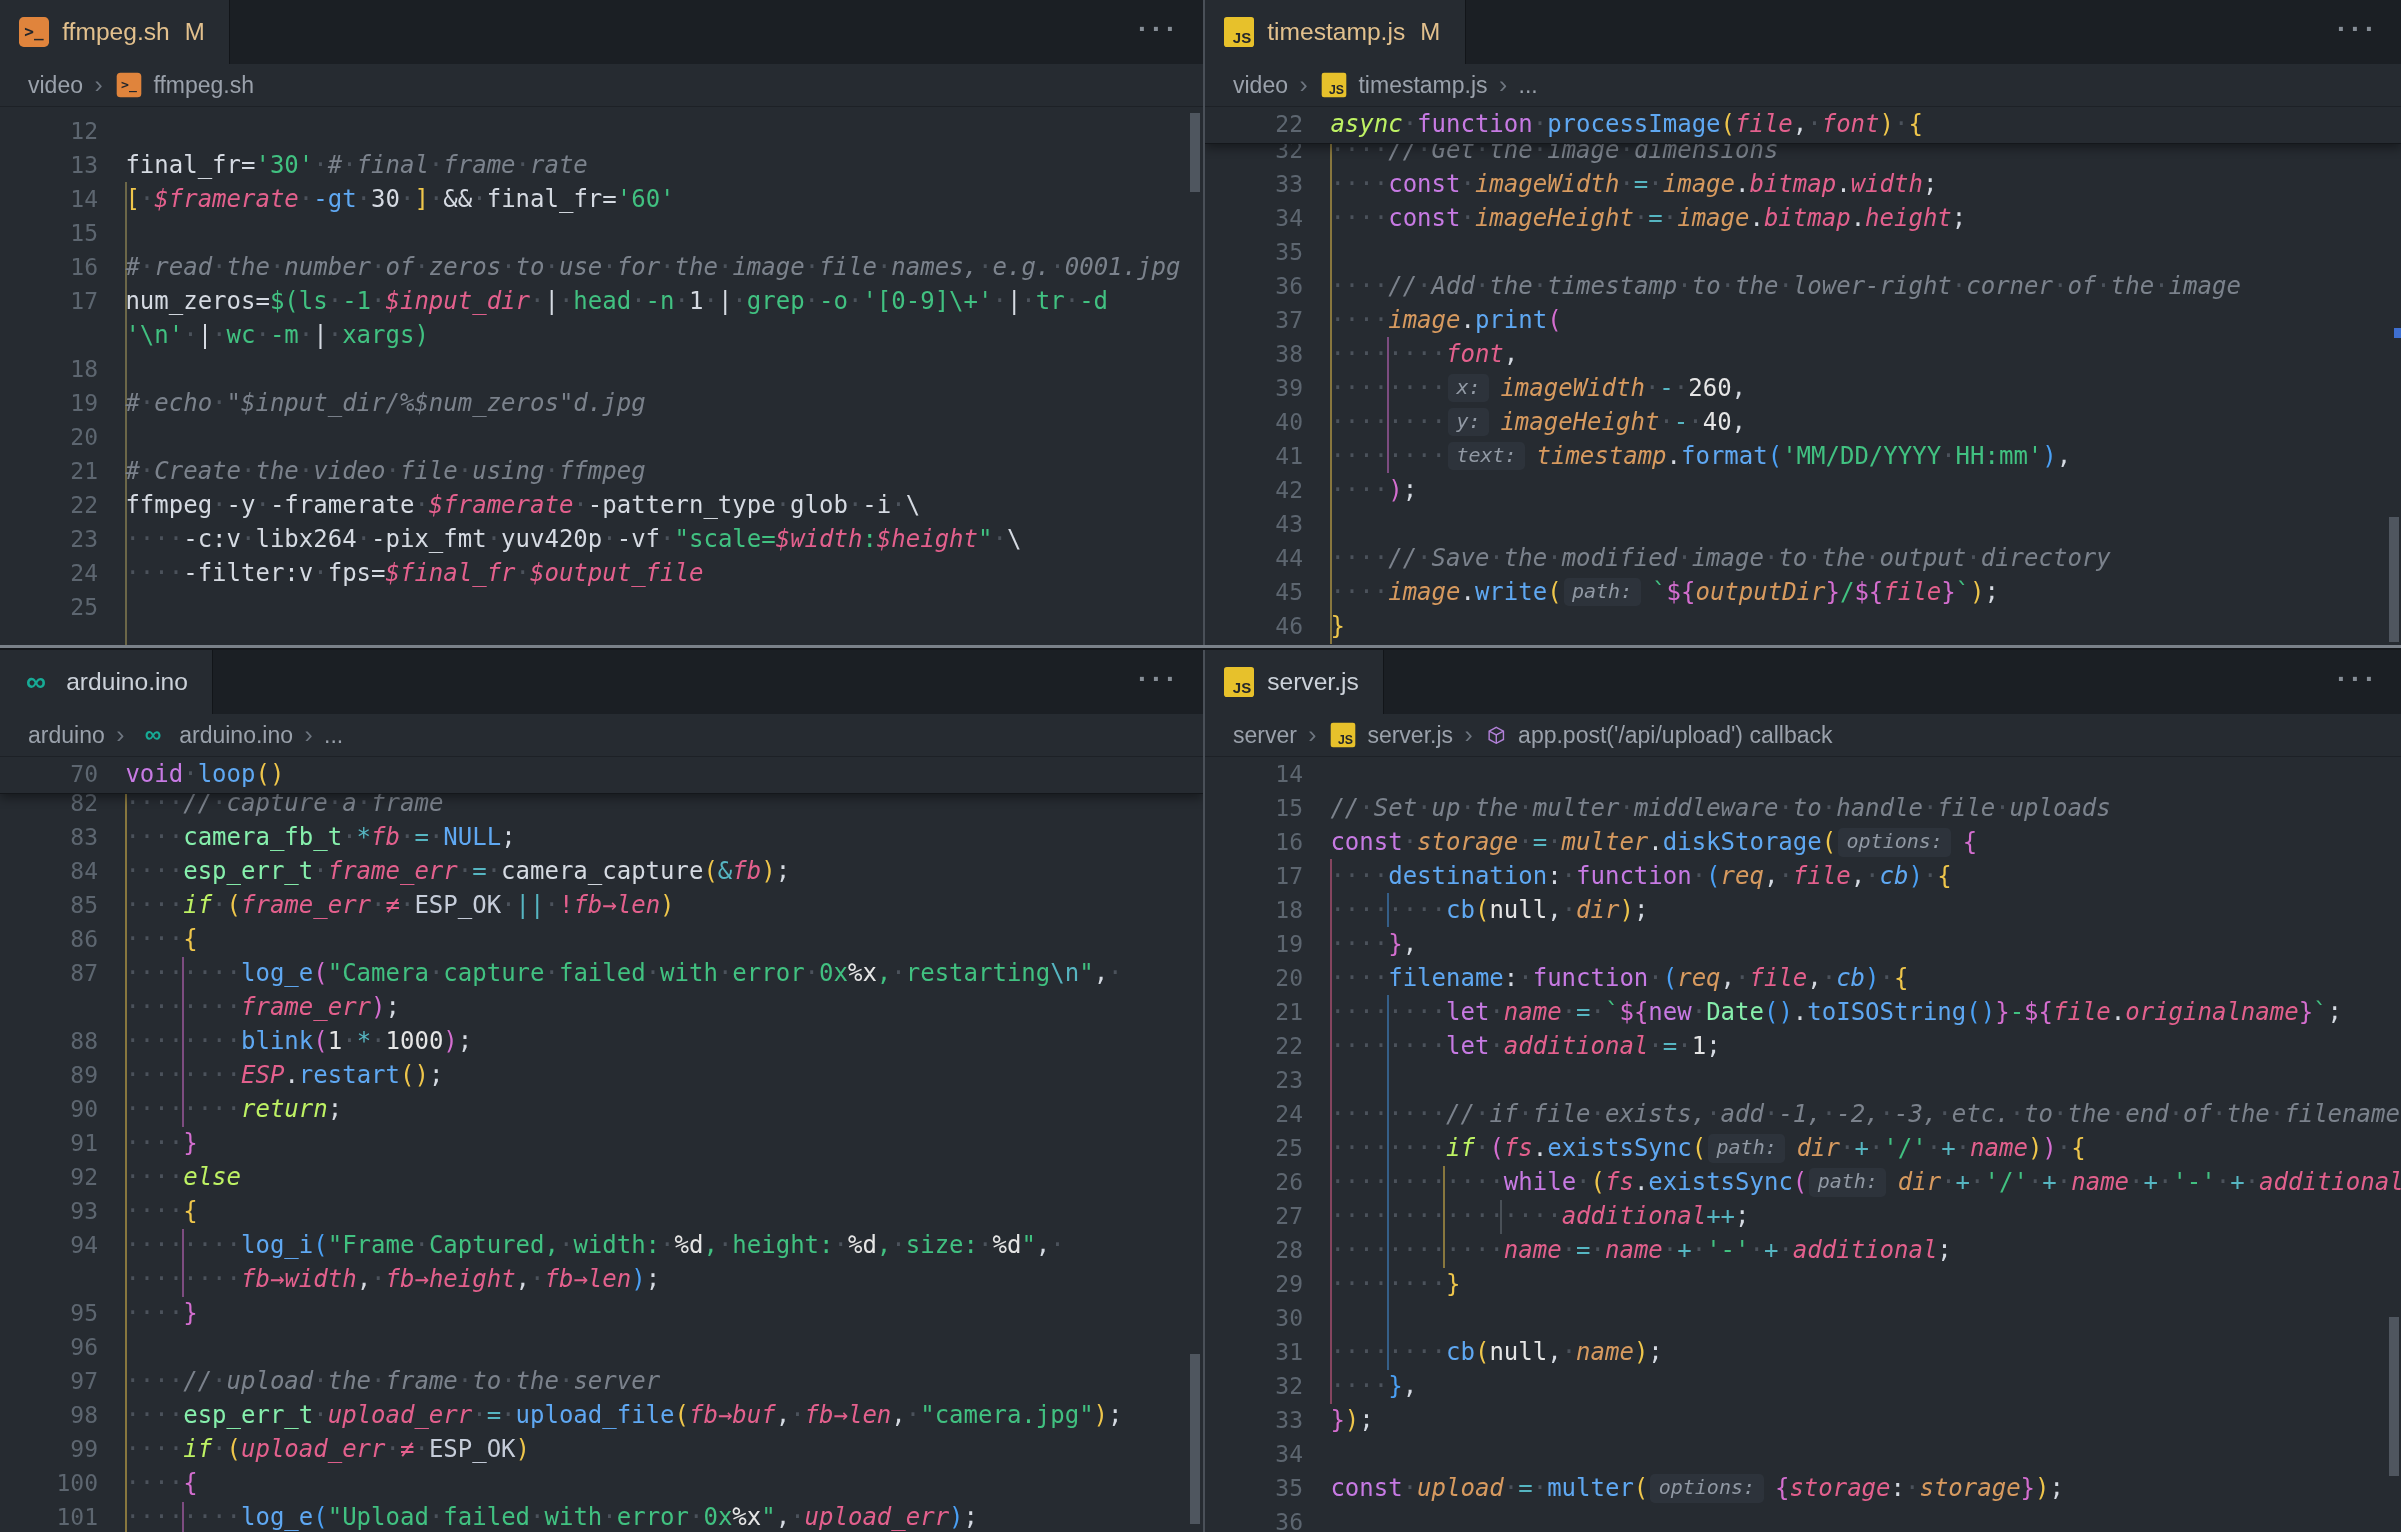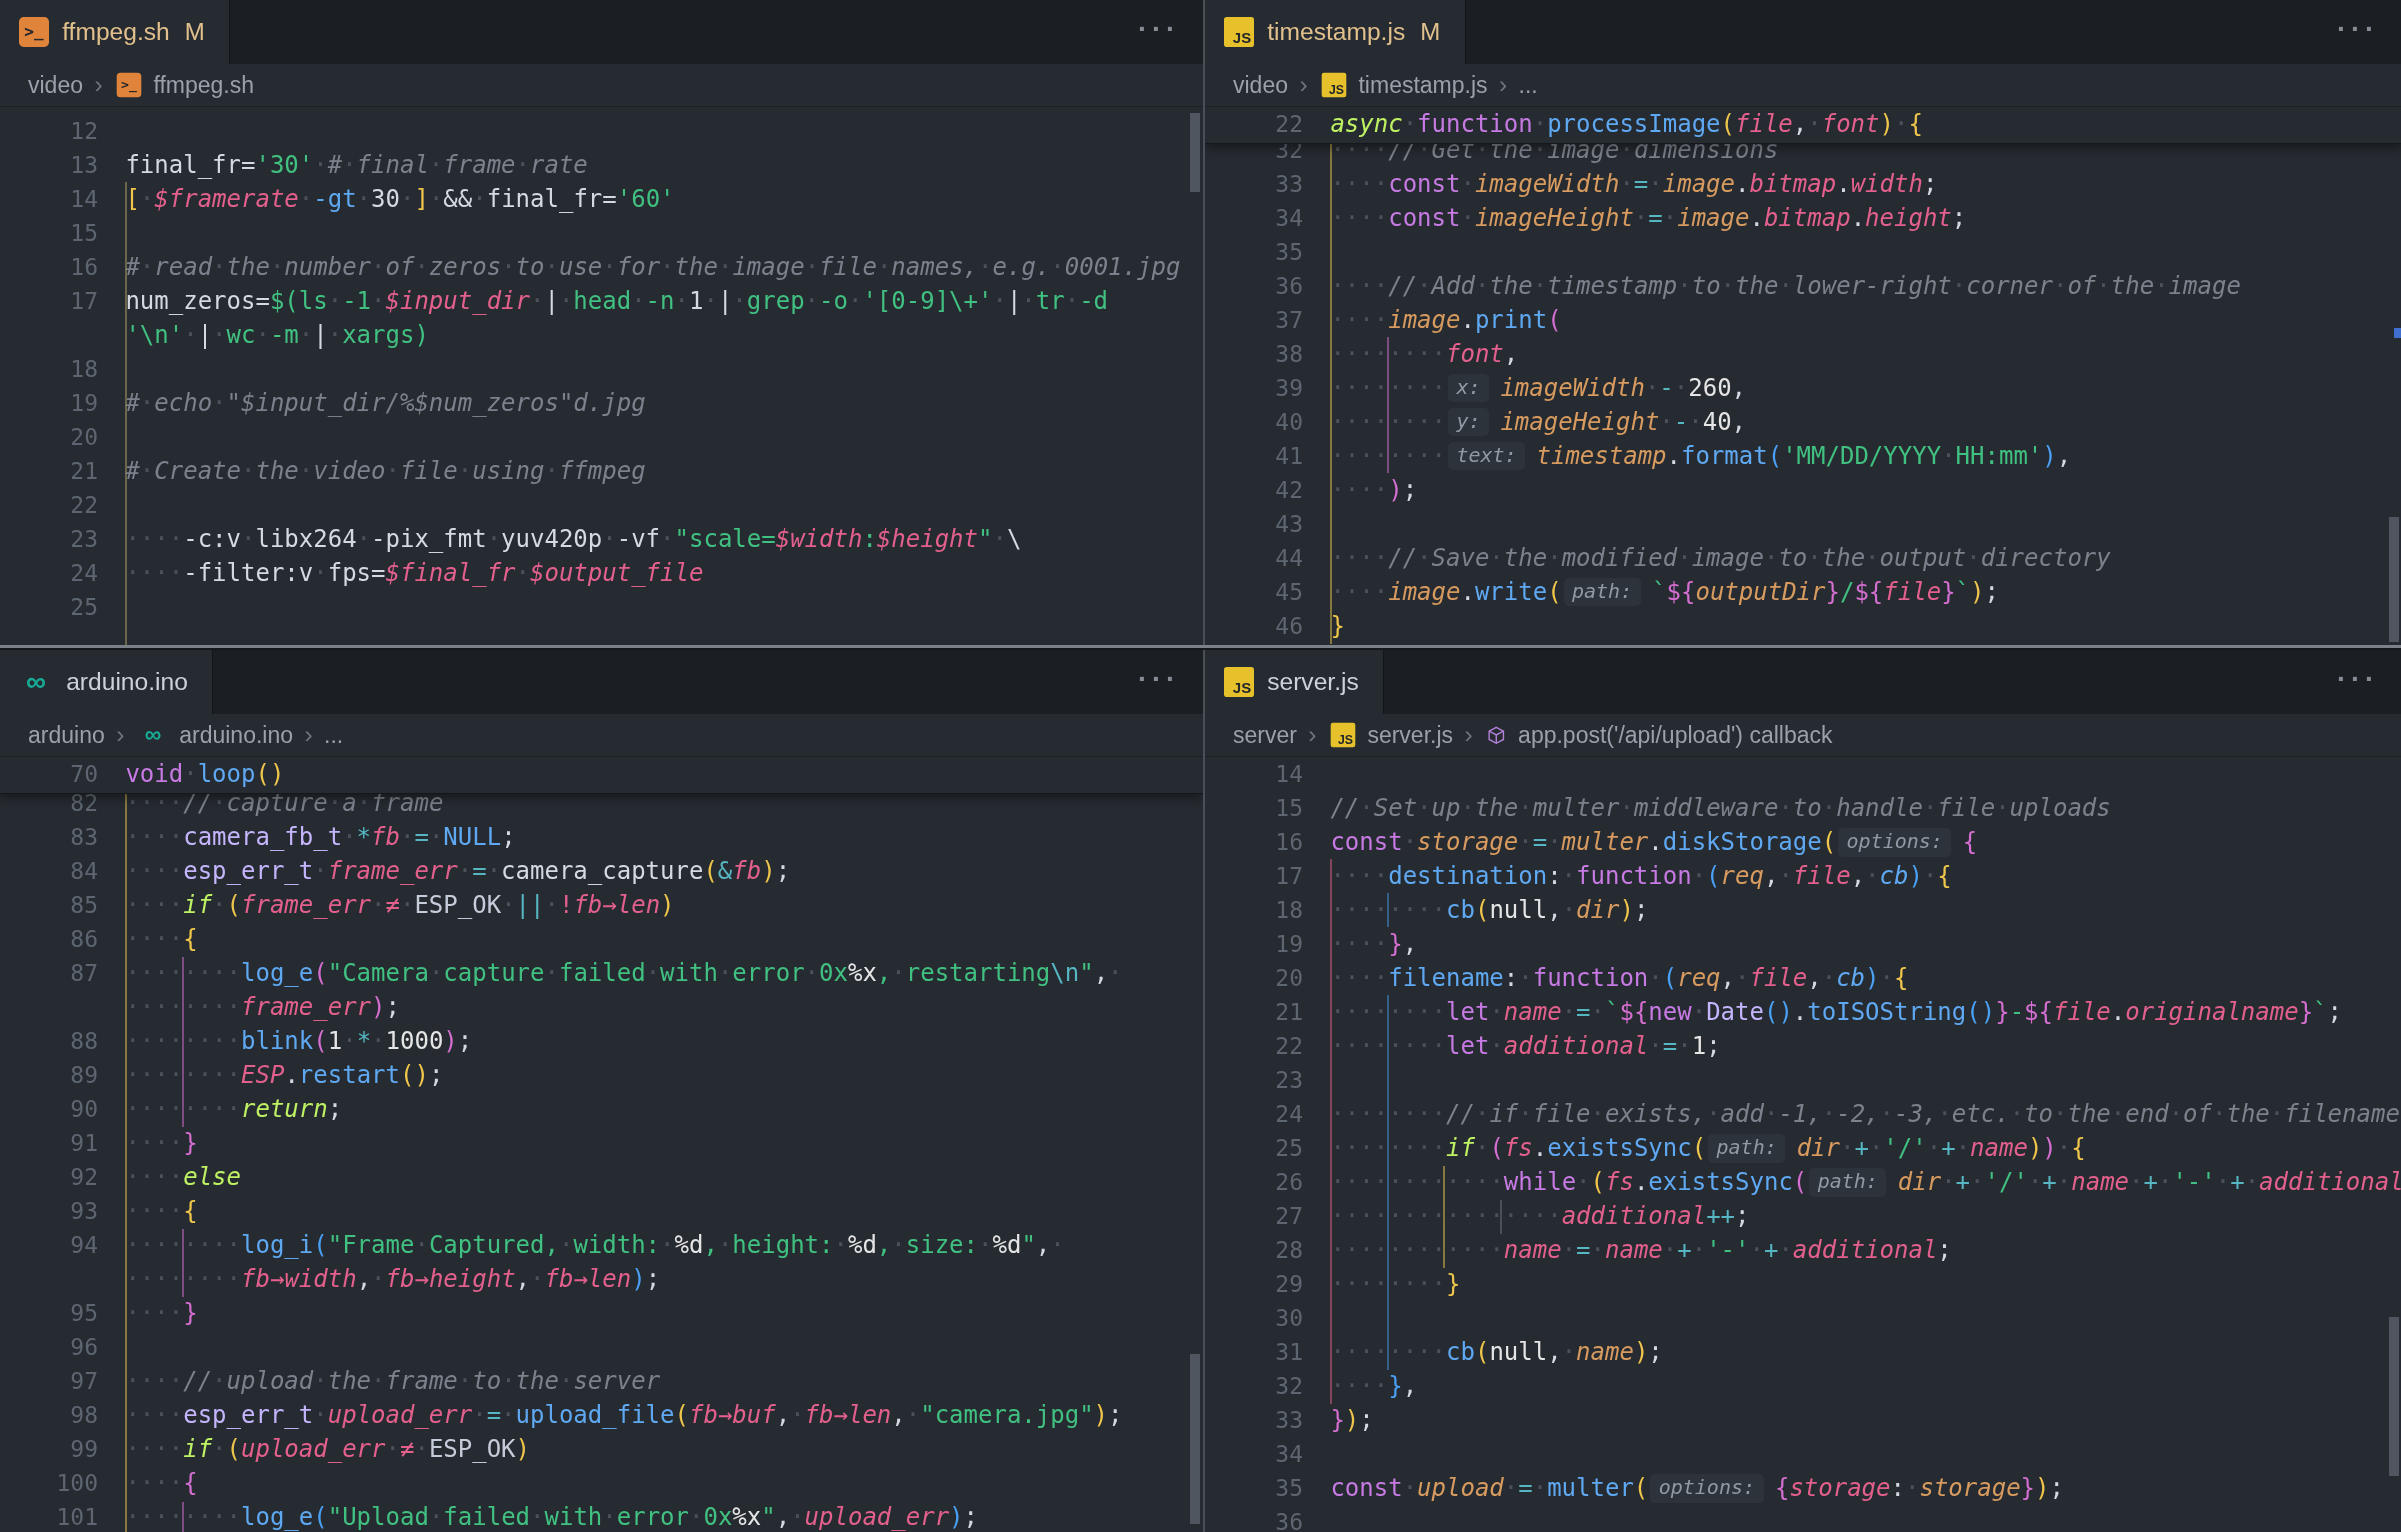--- a/index.html
+++ b/index.html
@@ -97,7 +97,7 @@
           <div class="row"><span class="ln">19</span><span class="line"><span class="tok c">#<span class="dt">·</span>echo<span class="dt">·</span>"$input_dir/%$num_zeros"d.jpg</span></span></div>
           <div class="row"><span class="ln">20</span><span class="line"></span></div>
           <div class="row"><span class="ln">21</span><span class="line"><span class="tok c">#<span class="dt">·</span>Create<span class="dt">·</span>the<span class="dt">·</span>video<span class="dt">·</span>file<span class="dt">·</span>using<span class="dt">·</span>ffmpeg</span></span></div>
-          <div class="row"><span class="ln">22</span></div>
+          <div class="row"><span class="ln">22</span><span class="line"><span class="tok w">ffmpeg<span class="dt">·</span>-y<span class="dt">·</span>-framerate<span class="dt">·</span></span><span class="tok pk">$framerate</span><span class="tok w"><span class="dt">·</span>-pattern_type<span class="dt">·</span>glob<span class="dt">·</span>-i<span class="dt">·</span>\</span></span></div>
           <div class="row"><span class="ln">23</span><span class="line"><span class="tok w"><span class="dt">·</span><span class="dt">·</span><span class="dt">·</span><span class="dt">·</span>-c:v<span class="dt">·</span>libx264<span class="dt">·</span>-pix_fmt<span class="dt">·</span>yuv420p<span class="dt">·</span>-vf<span class="dt">·</span></span><span class="tok g">"scale=</span><span class="tok pk">$width</span><span class="tok g">:</span><span class="tok pk">$height</span><span class="tok g">"</span><span class="tok w"><span class="dt">·</span>\</span></span></div>
           <div class="row"><span class="ln">24</span><span class="line"><span class="tok w"><span class="dt">·</span><span class="dt">·</span><span class="dt">·</span><span class="dt">·</span>-filter:v<span class="dt">·</span>fps=</span><span class="tok pk">$final_fr</span><span class="tok w"><span class="dt">·</span></span><span class="tok pk">$output_file</span></span></div>
           <div class="row"><span class="ln">25</span><span class="line"></span></div>

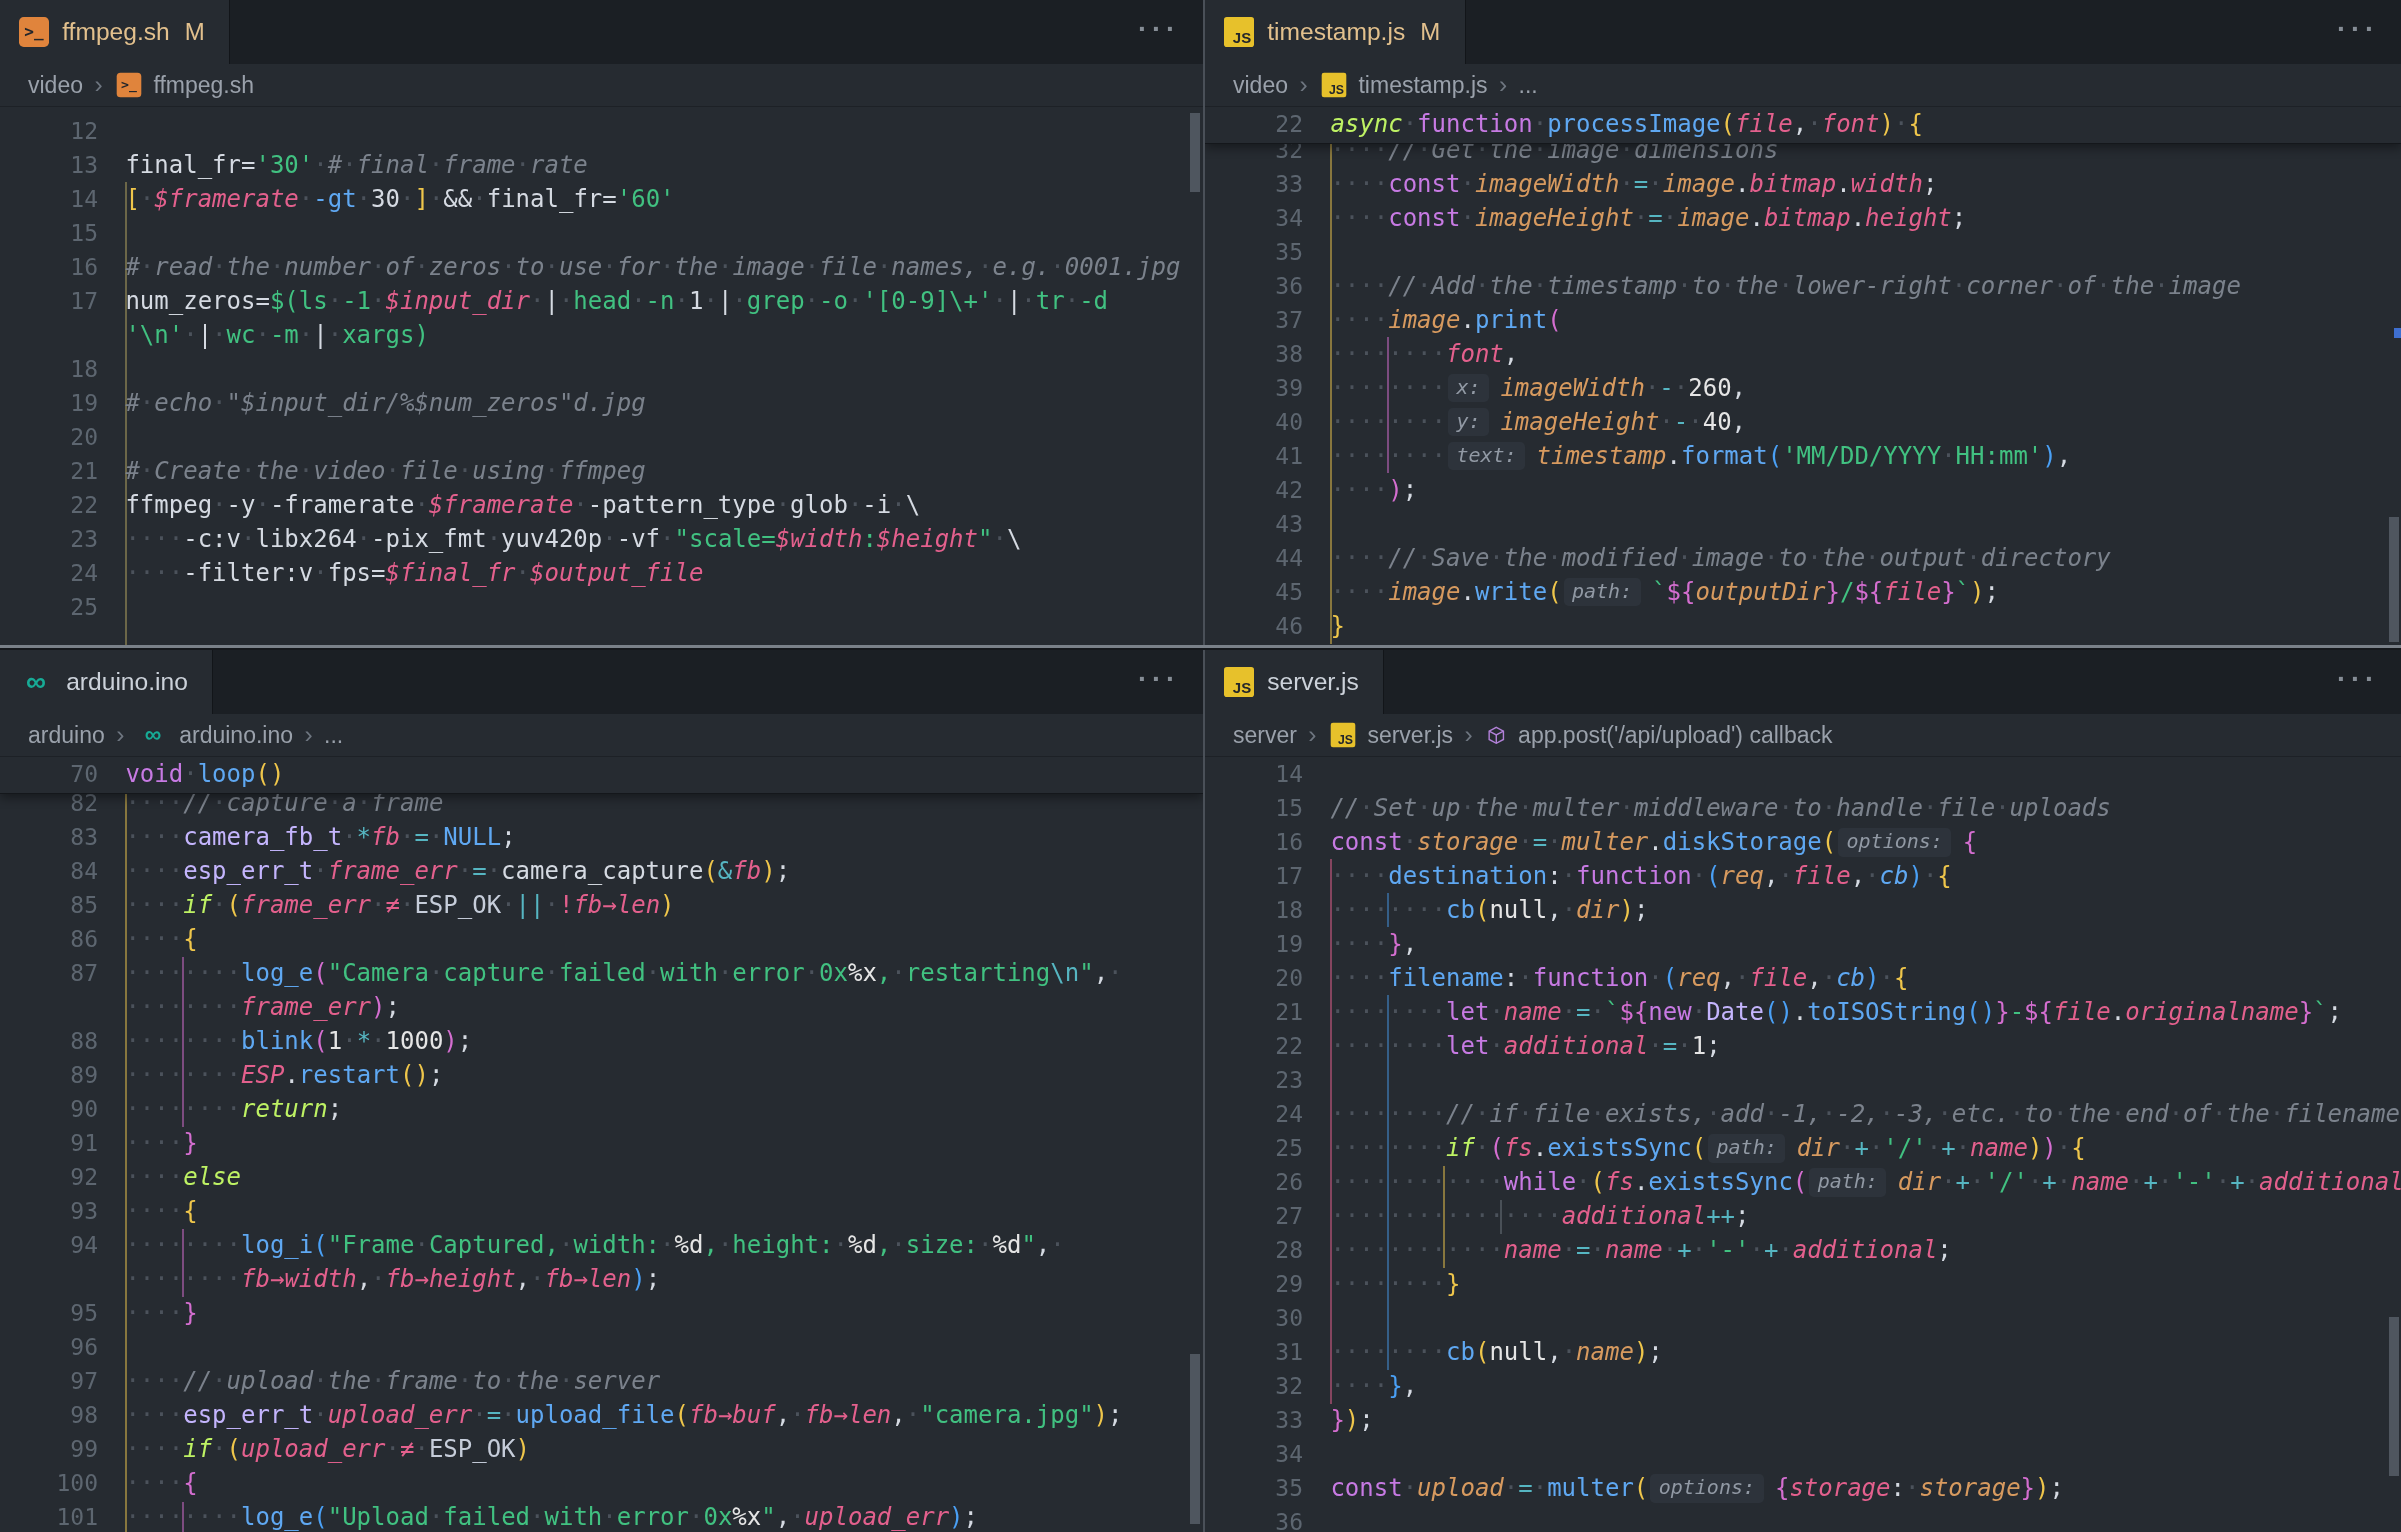--- a/index.html
+++ b/index.html
@@ -52,7 +52,7 @@
   .tok.c{color:#7b828c;font-style:italic}
   .tok.g{color:#41c181}
   .tok.pk{color:#e3608d;font-style:italic}.tok.pkr{color:#e3608d}
-  .tok.o{color:#d79a5f;font-style:italic}.tok.ot{color:#c4b5fd}
+  .tok.o{color:#d79a5f;font-style:italic}.tok.ot{color:#86efac}
   .tok.pu{color:#c77ae3}.tok.pui{color:#bef264;font-style:italic}
   .tok.bl{color:#5fa8f2}.tok.bli{color:#5fa8f2;font-style:italic}
   .tok.cy{color:#56b6c2}

